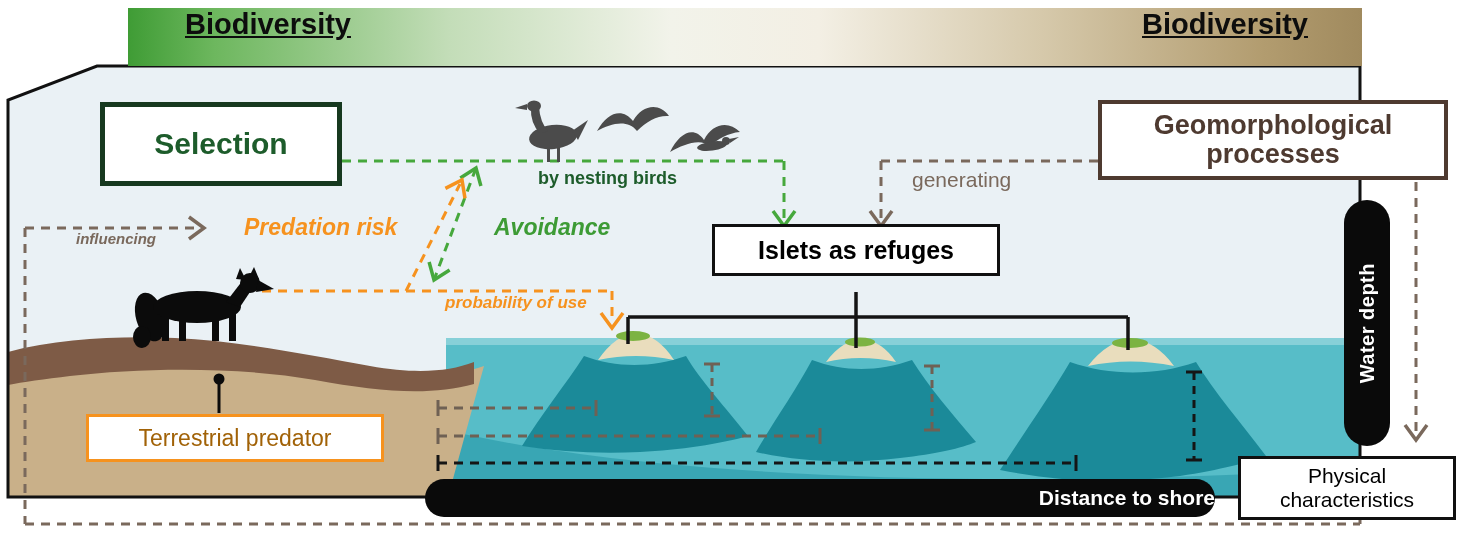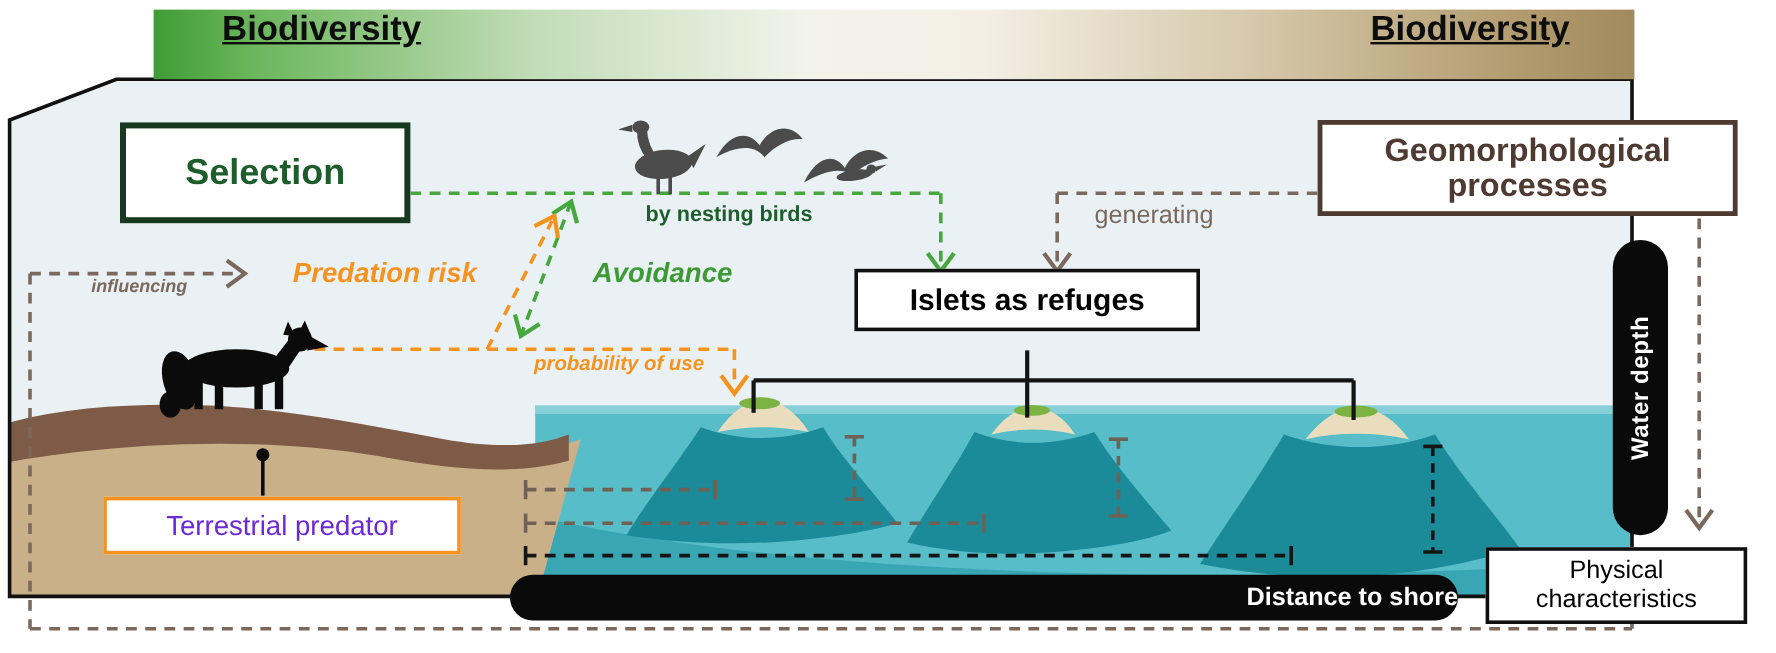--- a/index.html
+++ b/index.html
@@ -30,7 +30,7 @@
   #islets-box{left:712px;top:224px;width:288px;height:52px;border:3.5px solid #101010;
     font-size:25px;font-weight:bold;color:#000;}
   #terrestrial-box{left:86px;top:414px;width:298px;height:48px;border:3px solid #f6921e;
-    font-size:23px;color:#6d28d9;}
+    font-size:23px;color:#a16207;}
   #physical-box{left:1238px;top:456px;width:218px;height:64px;border:3px solid #101010;
     font-size:21px;color:#000;line-height:1.15;padding:16px 18px;}
   #distance-pill{left:425px;top:479px;width:790px;height:38px;background:#0a0a0a;

